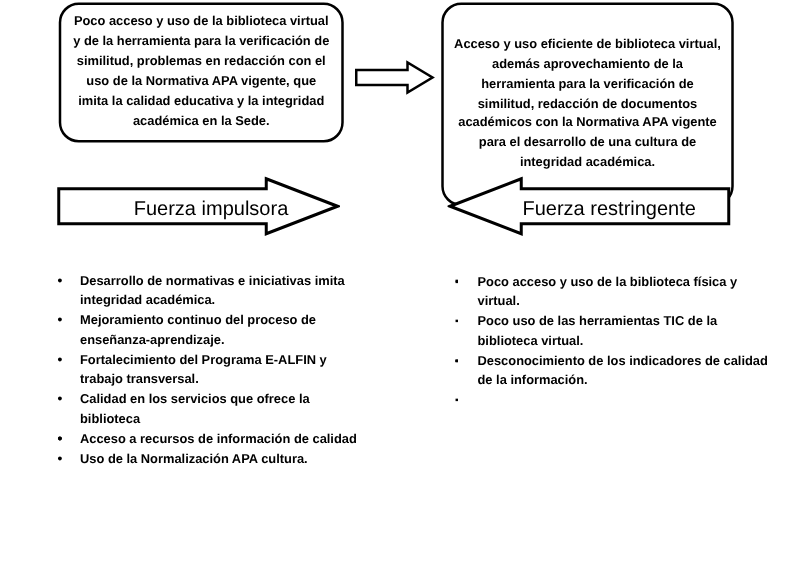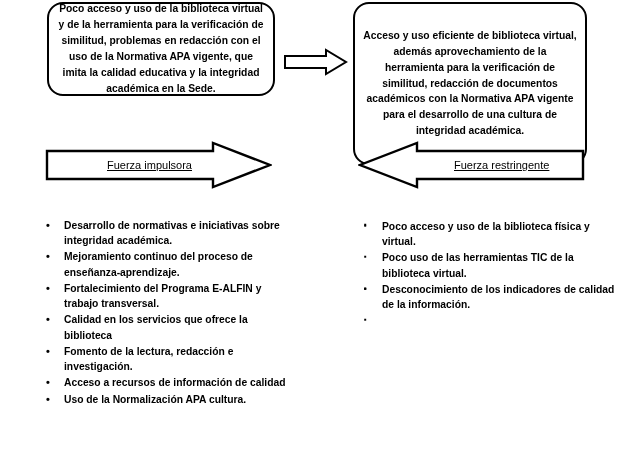--- a/index.html
+++ b/index.html
@@ -36,7 +36,7 @@
     line-height: 1.55;
   }
 
-  #box-current { left: 47px;  top: 2px; width: 228px; height: 94px; }
+  #box-current { left: 47px;  top: 2px; width: 228px; height: 112px; }
   #box-desired { left: 353px; top: 2px; width: 234px; height: 163px; }
 
   

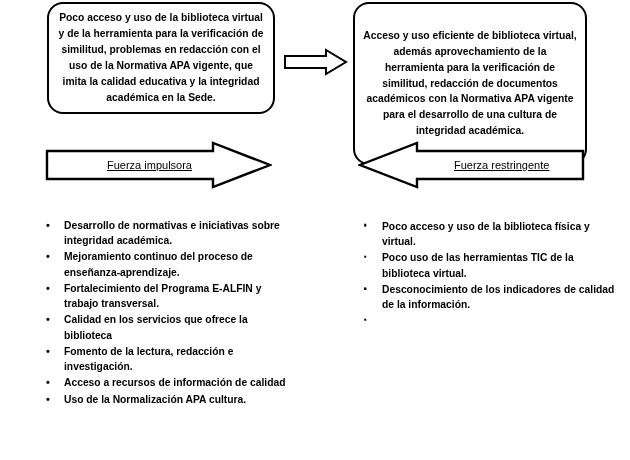--- a/index.html
+++ b/index.html
@@ -59,10 +59,9 @@
 
   .force-label {
     position: absolute;
-    font-size: 11px;
+    font-size: 16px;
     font-weight: normal;
     white-space: nowrap;
-    text-decoration: underline;
   }
   #label-driving     { left: 107px; top: 159px; }
   #label-restraining { left: 418px; top: 159px; margin-left: 36px; }

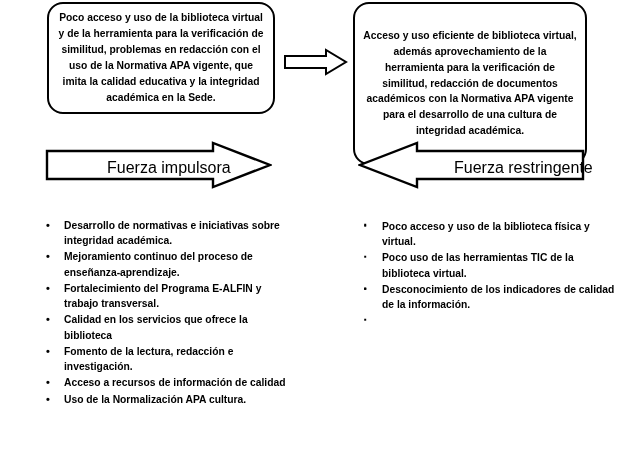--- a/index.html
+++ b/index.html
@@ -64,7 +64,7 @@
     white-space: nowrap;
   }
   #label-driving     { left: 107px; top: 159px; }
-  #label-restraining { left: 418px; top: 159px; margin-left: 36px; }
+  #label-restraining { left: 418px; top: 159px; }
 
   
   .bullet-list {

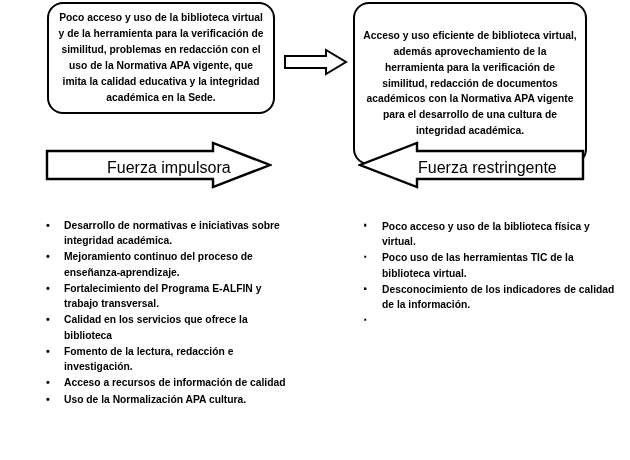--- a/index.html
+++ b/index.html
@@ -125,7 +125,7 @@
 <div class="force-label" id="label-restraining">Fuerza restringente</div>
 
 <ul class="bullet-list" id="list-driving">
-    <li><span class="marker">•</span><span>Desarrollo de normativas e iniciativas sobre integridad académica.</span></li>
+    <li><span class="marker">•</span><span>Desarrollo de normativas e iniciativas imita integridad académica.</span></li>
     <li><span class="marker">•</span><span>Mejoramiento continuo del proceso de enseñanza-aprendizaje.</span></li>
     <li><span class="marker">•</span><span>Fortalecimiento del Programa E-ALFIN y trabajo transversal.</span></li>
     <li><span class="marker">•</span><span>Calidad en los servicios que ofrece la biblioteca</span></li>

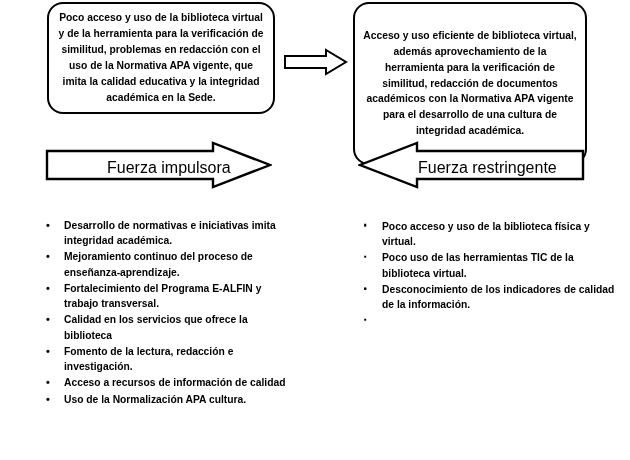--- a/index.html
+++ b/index.html
@@ -129,7 +129,7 @@
     <li><span class="marker">•</span><span>Mejoramiento continuo del proceso de enseñanza-aprendizaje.</span></li>
     <li><span class="marker">•</span><span>Fortalecimiento del Programa E-ALFIN y trabajo transversal.</span></li>
     <li><span class="marker">•</span><span>Calidad en los servicios que ofrece la biblioteca</span></li>
-    <li><span class="marker">•</span><span>Fomento de la lectura, redacción e investigación.</span></li>
+    <li><span class="marker">•</span></li>
     <li><span class="marker">•</span><span>Acceso a recursos de información de calidad</span></li>
     <li><span class="marker">•</span><span>Uso de la Normalización APA cultura.</span></li>
   </ul>

